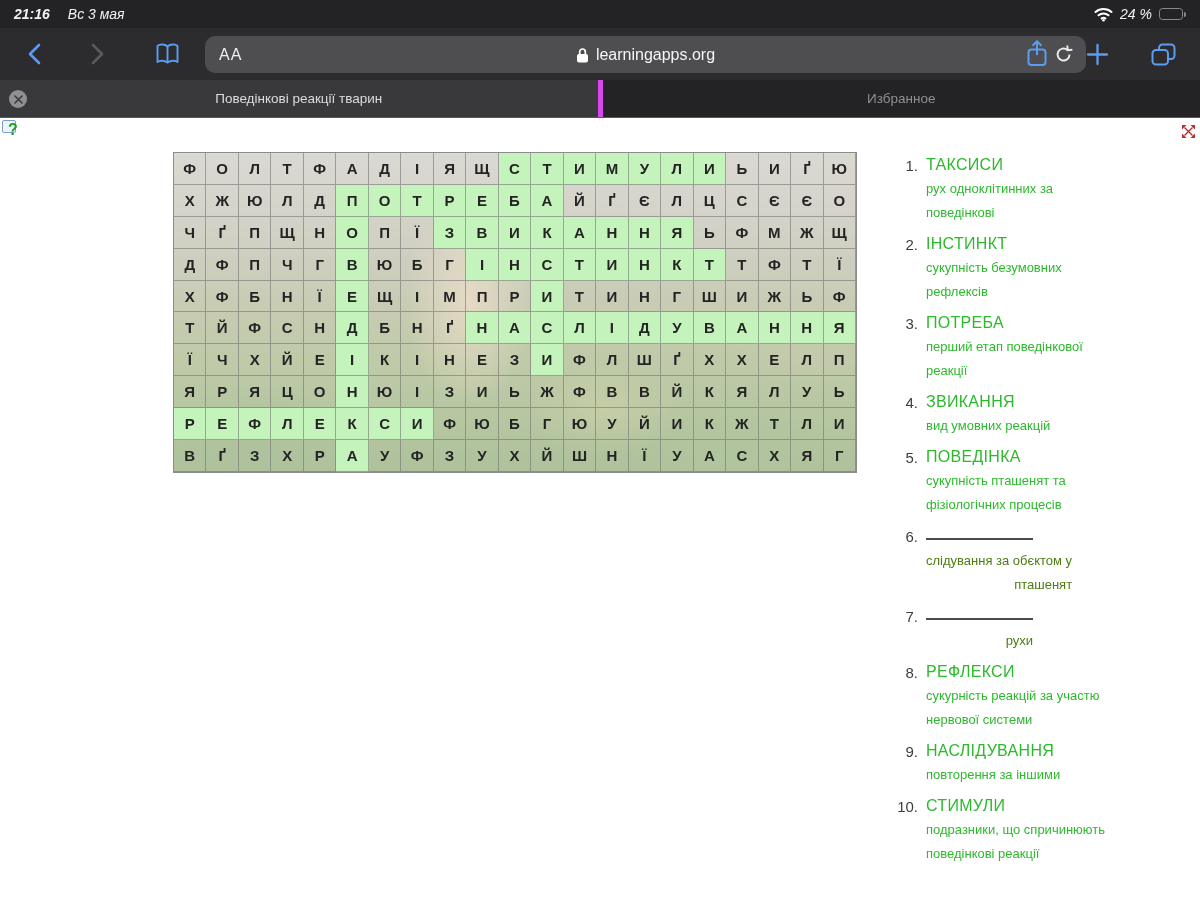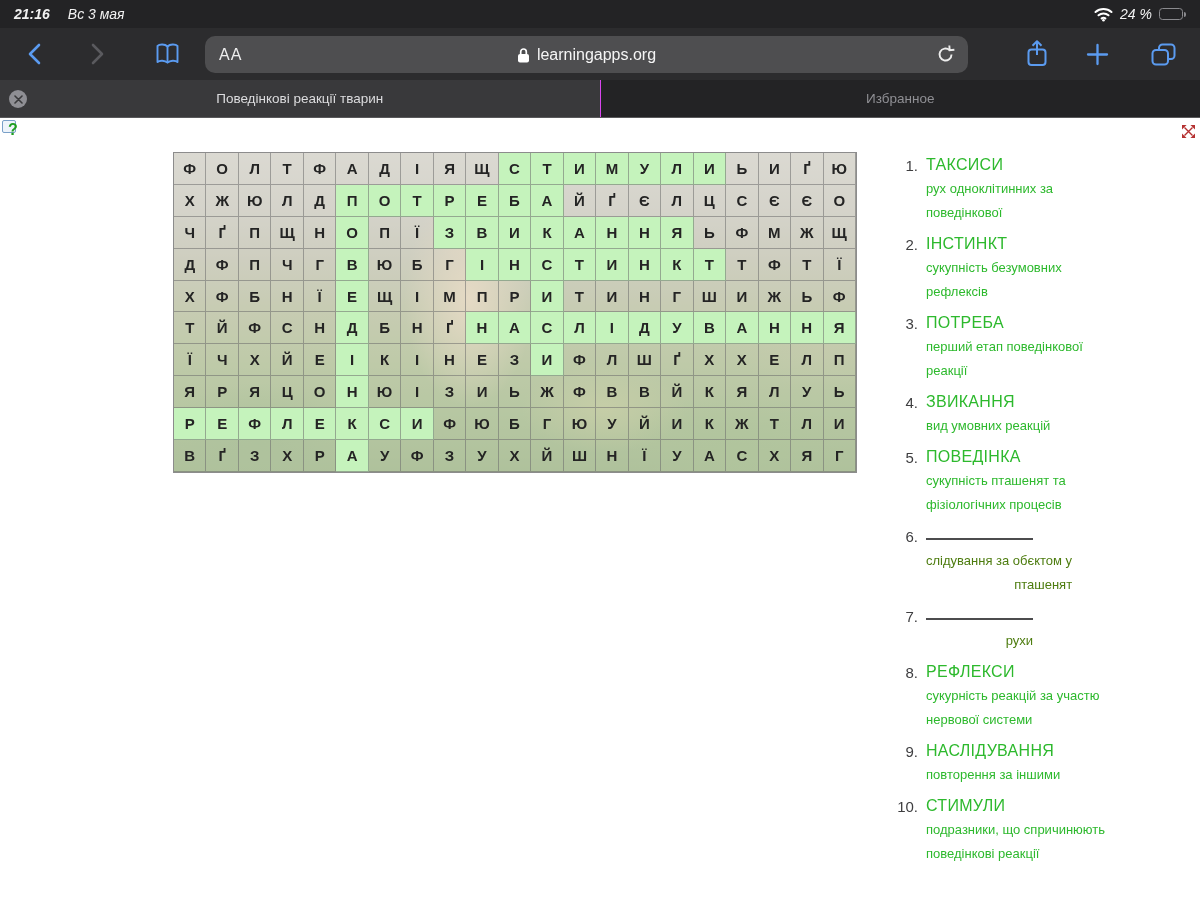--- a/index.html
+++ b/index.html
@@ -19,7 +19,7 @@
   
   .toolbar { height:52px; background:#2c2c2e; position:relative; }
   .tb { position:absolute; top:0; height:52px; display:flex; align-items:center; justify-content:center; cursor:pointer; }
-  .url-field { position:absolute; left:205px; top:8px; width:763px; height:37px; background:#4e4e50;
+  .url-field { position:absolute; left:205px; top:8px; width:881px; height:37px; background:#4e4e50;
     border-radius:10px; display:flex; align-items:center; color:#f5f5f5; }
   .aa-btn { position:absolute; left:14px; font-size:16px; color:#eee; letter-spacing:1px; cursor:pointer; }
   .url-center { margin:12px auto; display:flex; align-items:center; gap:7px; font-size:16px; }

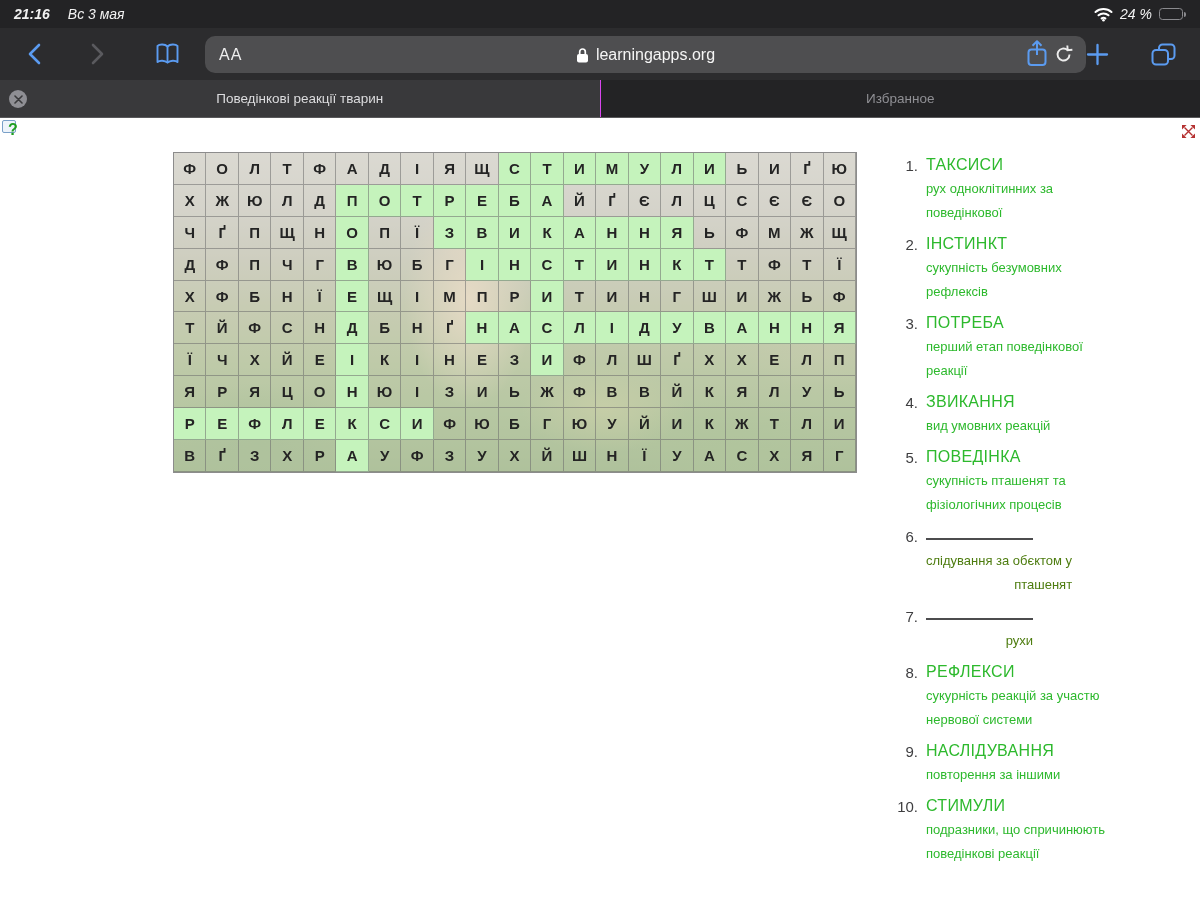--- a/index.html
+++ b/index.html
@@ -29,7 +29,7 @@
   .tab-bar { height:38px; display:flex; border-bottom:1px solid #59595b; }
   .tab { flex:1; display:flex; align-items:center; justify-content:center; position:relative; font-size:13.5px; cursor:pointer; }
   .tab.active { background:#39393b; color:#dcdcde; }
-  .tab.inactive { background:#232325; color:#8f8f94; border-left:1px solid #d946ef; }
+  .tab.inactive { background:#232325; color:#8f8f94; border-left:5px solid #d946ef; }
   .tab-close { position:absolute; left:9px; top:10px; width:18px; height:18px; border-radius:50%;
     background:#8f8f94; display:flex; align-items:center; justify-content:center; cursor:pointer; }
 

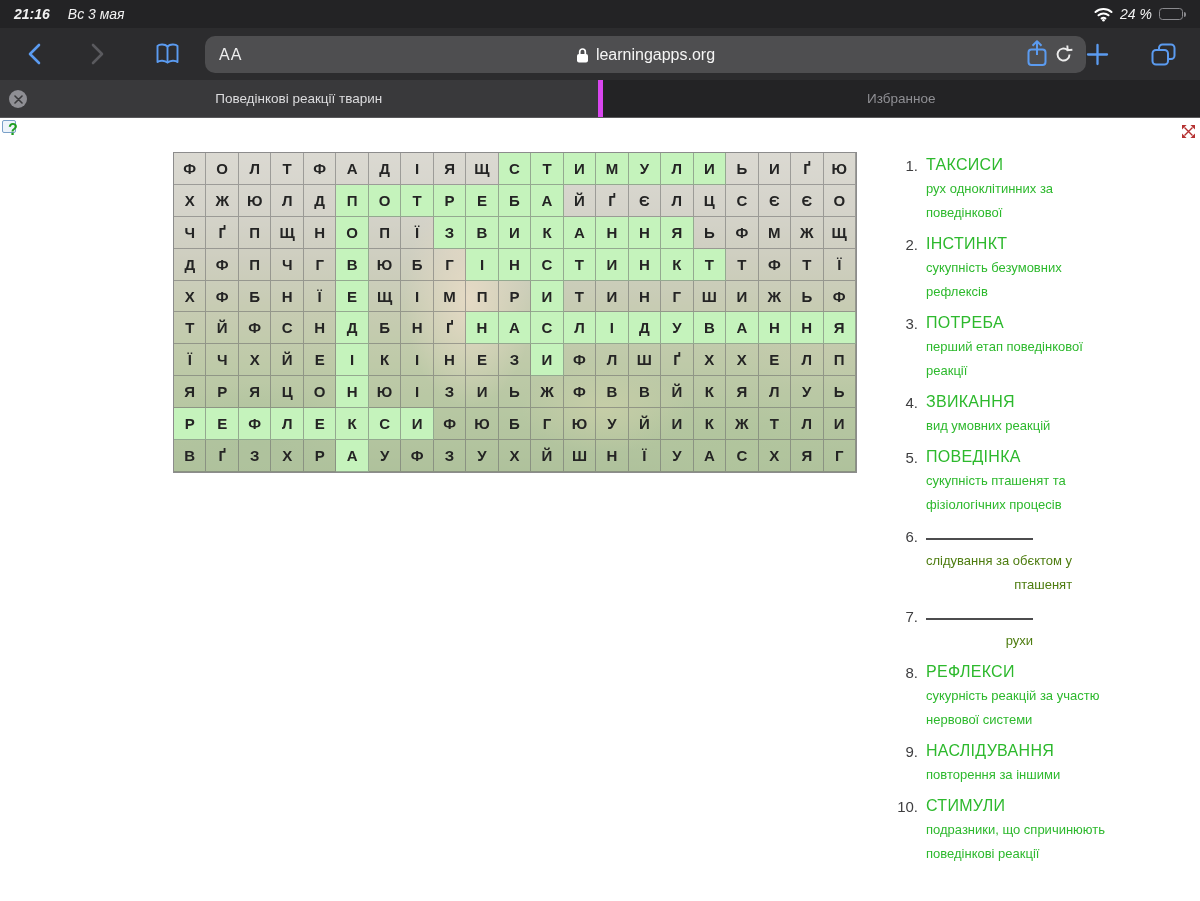--- a/index.html
+++ b/index.html
@@ -402,7 +402,7 @@
         <div>
           <div class="clue-word">ТАКСИСИ</div>
           <div class="clue-line">рух одноклітинних за</div>
-          <div class="clue-line">поведінкової</div>
+          <div class="clue-line">поведінкові</div>
         </div>
       </div>
       <div class="clue found">

